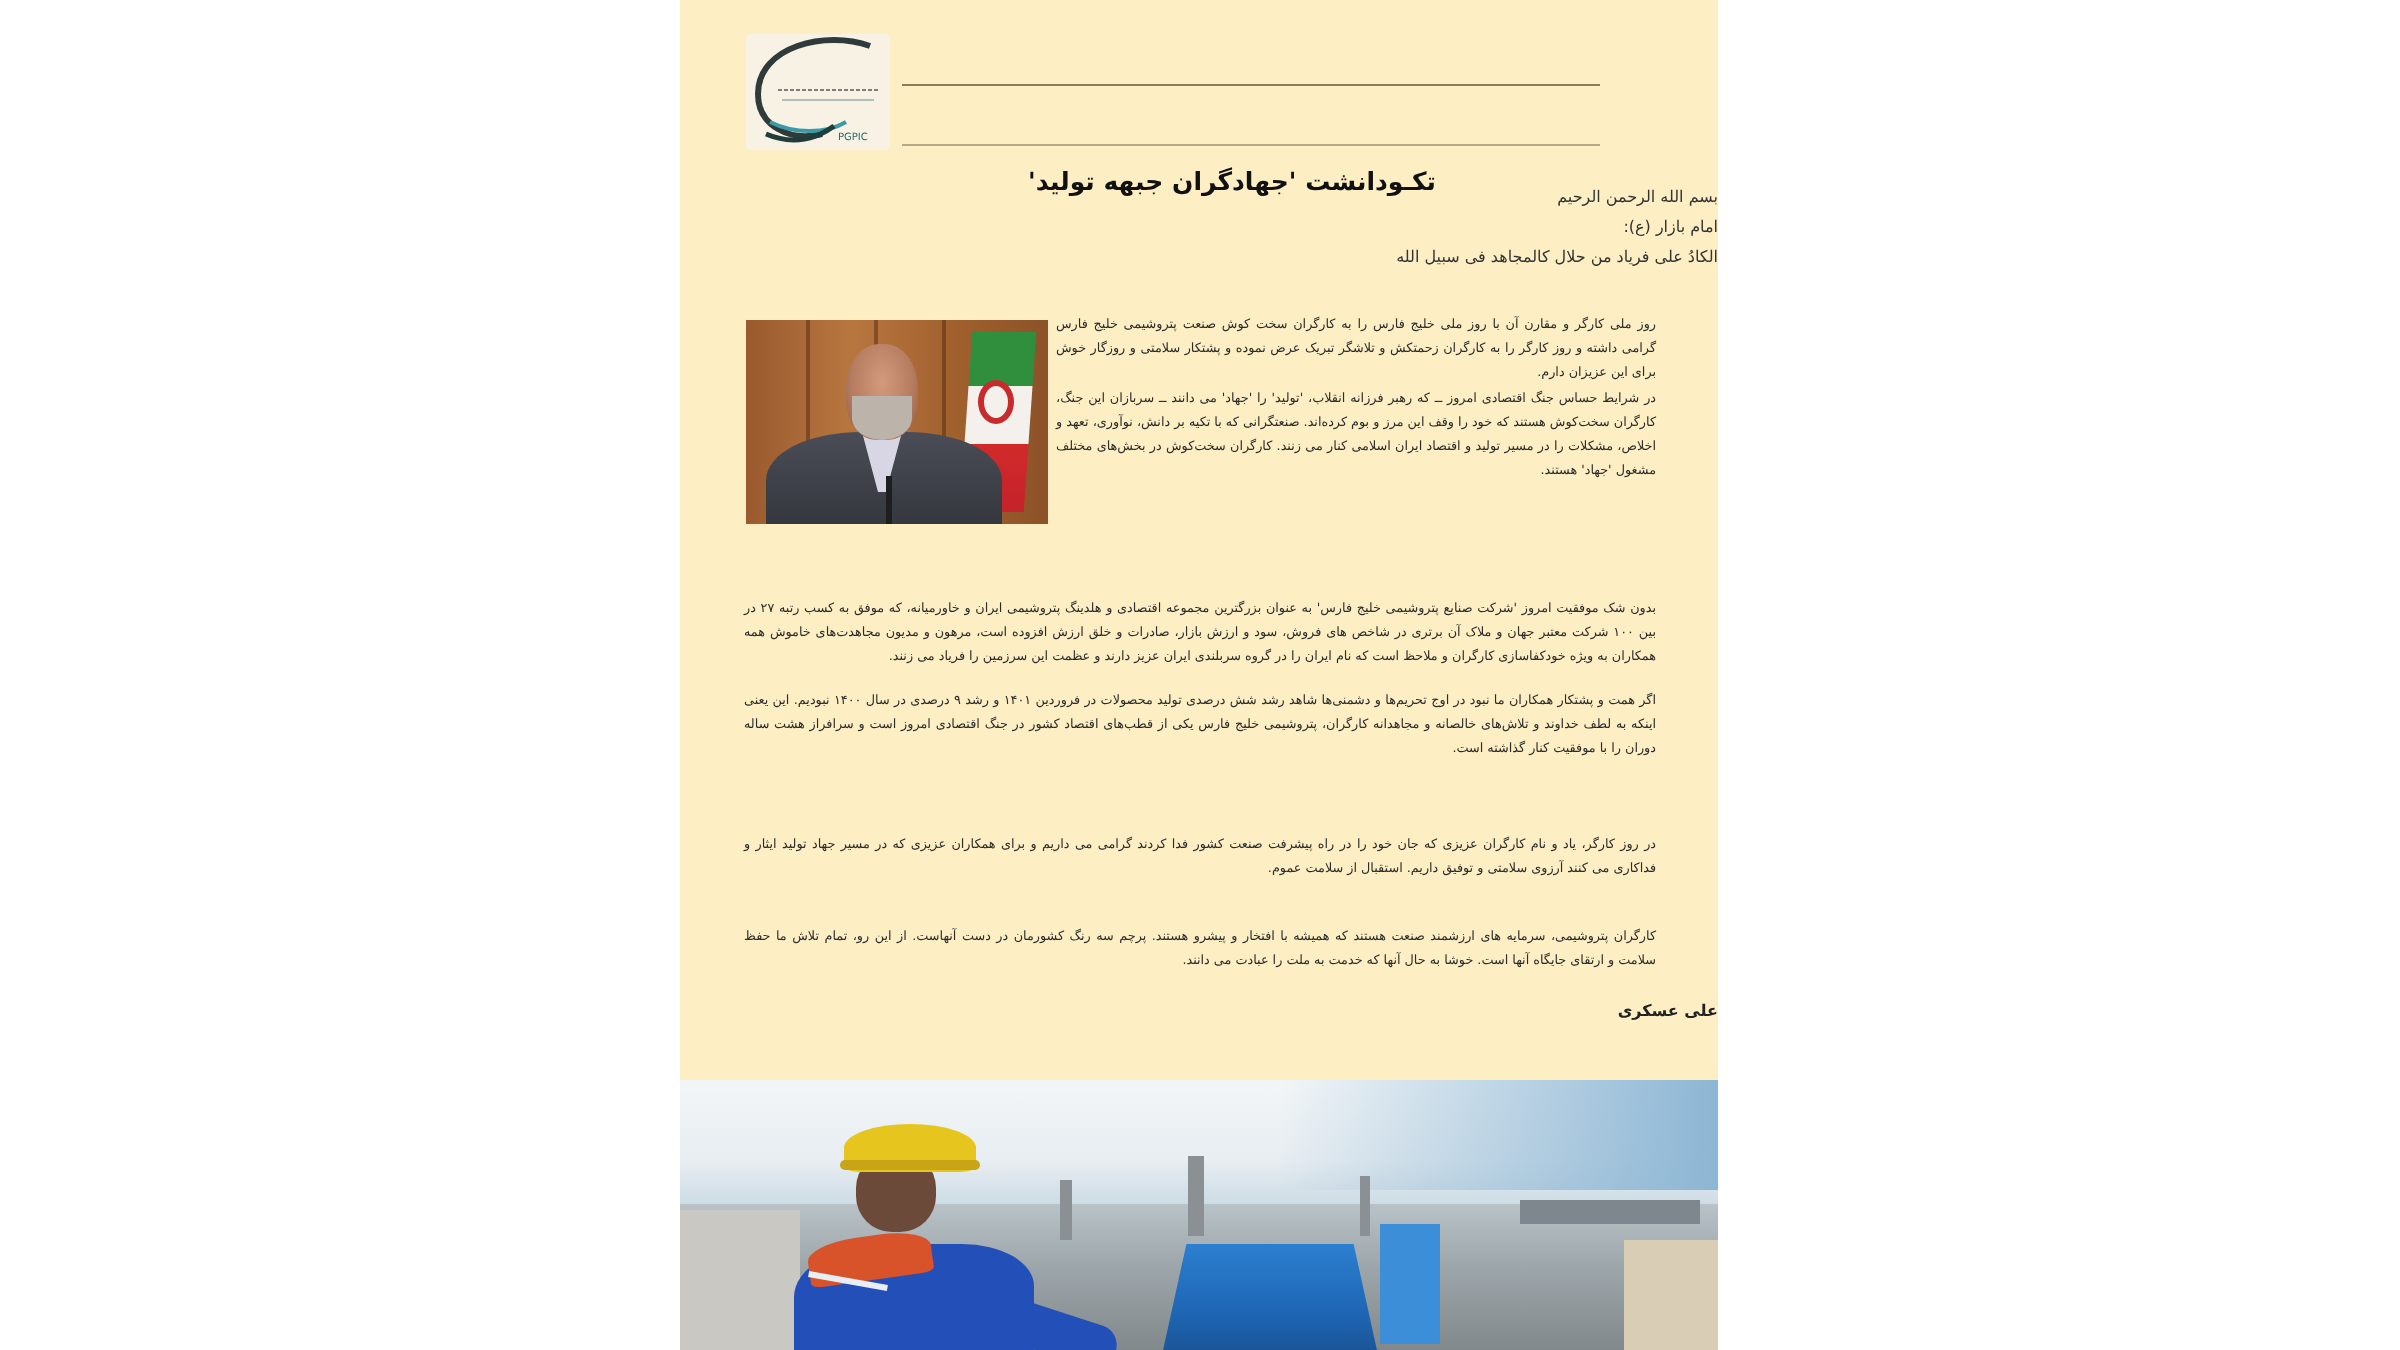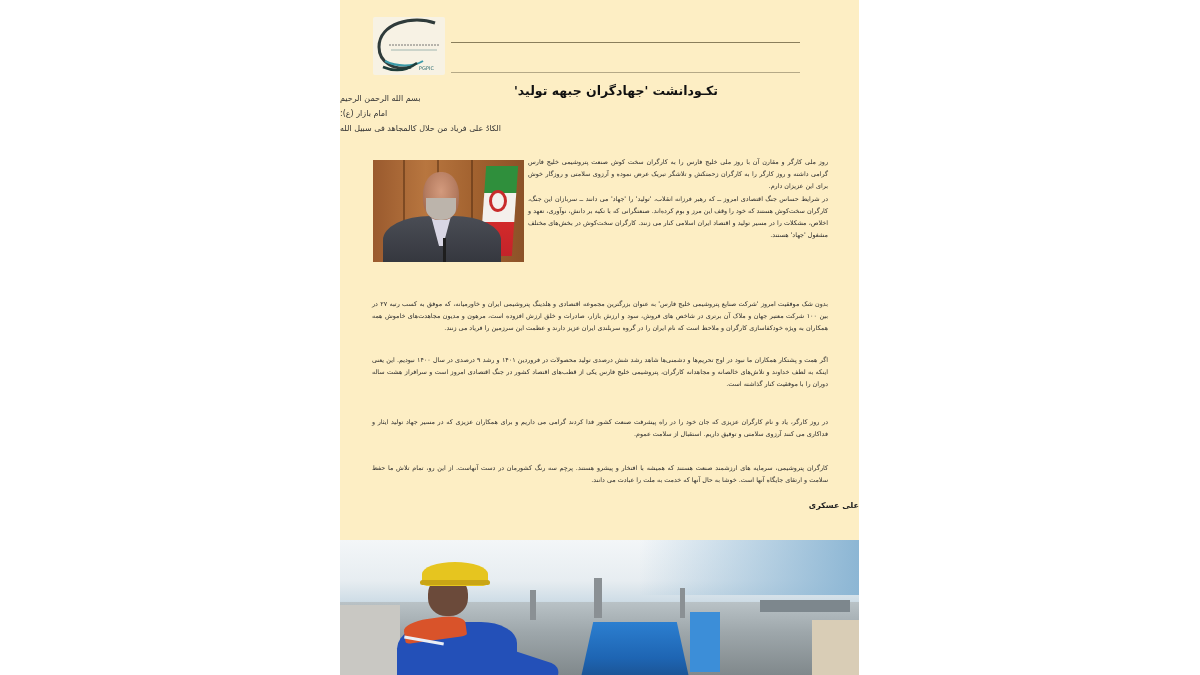--- a/index.html
+++ b/index.html
@@ -35,7 +35,7 @@
     }
     .intro {
       position: absolute; left: 0; width: 519px; top: 91px;
-      text-align: left; direction: rtl;
+      text-align: right; direction: rtl;
       font-size: 8px; line-height: 15px; color: #333;
     }
     .intro div { white-space: nowrap; }

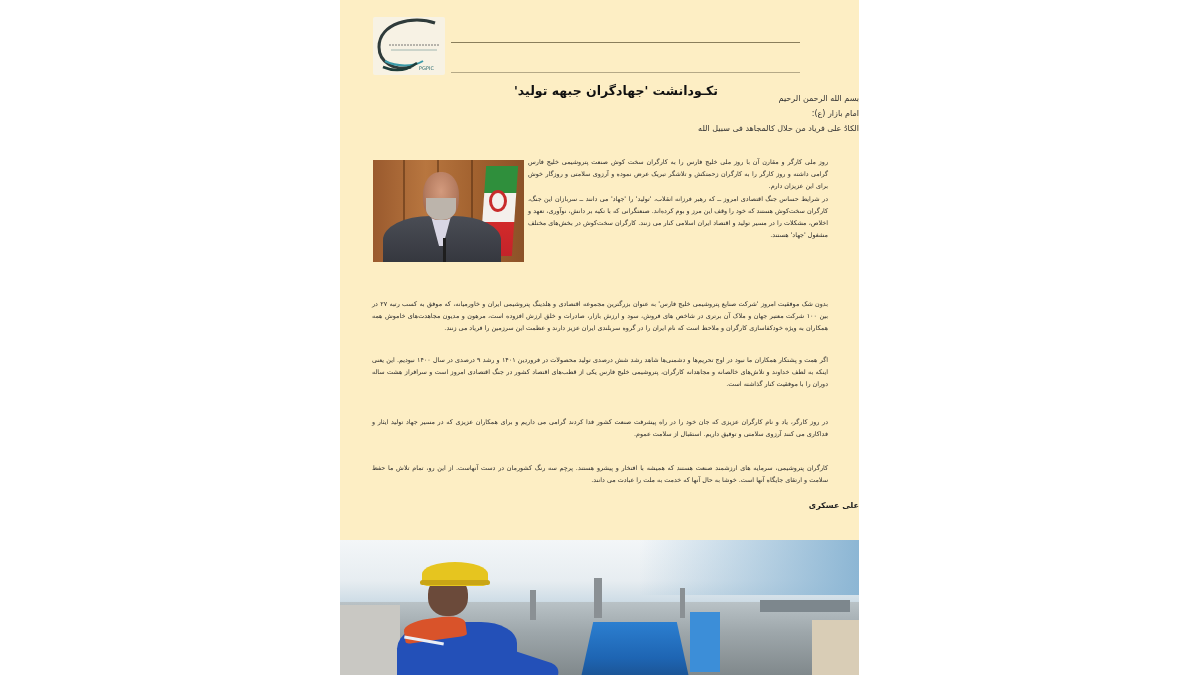--- a/index.html
+++ b/index.html
@@ -192,7 +192,7 @@
   </div>
 
   <div class="body-text p-right" style="height:124px;">
-    <div>روز ملی کارگر و مقارن آن با روز ملی خلیج فارس را به کارگران سخت کوش صنعت پتروشیمی خلیج فارس گرامی داشته و روز کارگر را به کارگران زحمتکش و تلاشگر تبریک عرض نموده و آرزوی سلامتی و روزگار خوش برای این عزیزان دارم.</div>
+    <div>روز ملی کارگر و مقارن آن با روز ملی خلیج فارس را به کارگران سخت کوش صنعت پتروشیمی خلیج فارس گرامی داشته و روز کارگر را به کارگران زحمتکش و تلاشگر تبریک عرض نموده و پشتکار سلامتی و روزگار خوش برای این عزیزان دارم.</div>
     <div>در شرایط حساس جنگ اقتصادی امروز ــ که رهبر فرزانه انقلاب، 'تولید' را 'جهاد' می دانند ــ سربازان این جنگ، کارگران سخت‌کوش هستند که خود را وقف این مرز و بوم کرده‌اند. صنعتگرانی که با تکیه بر دانش، نوآوری، تعهد و اخلاص، مشکلات را در مسیر تولید و اقتصاد ایران اسلامی کنار می زنند. کارگران سخت‌کوش در بخش‌های مختلف مشغول 'جهاد' هستند.</div>
   </div>
 

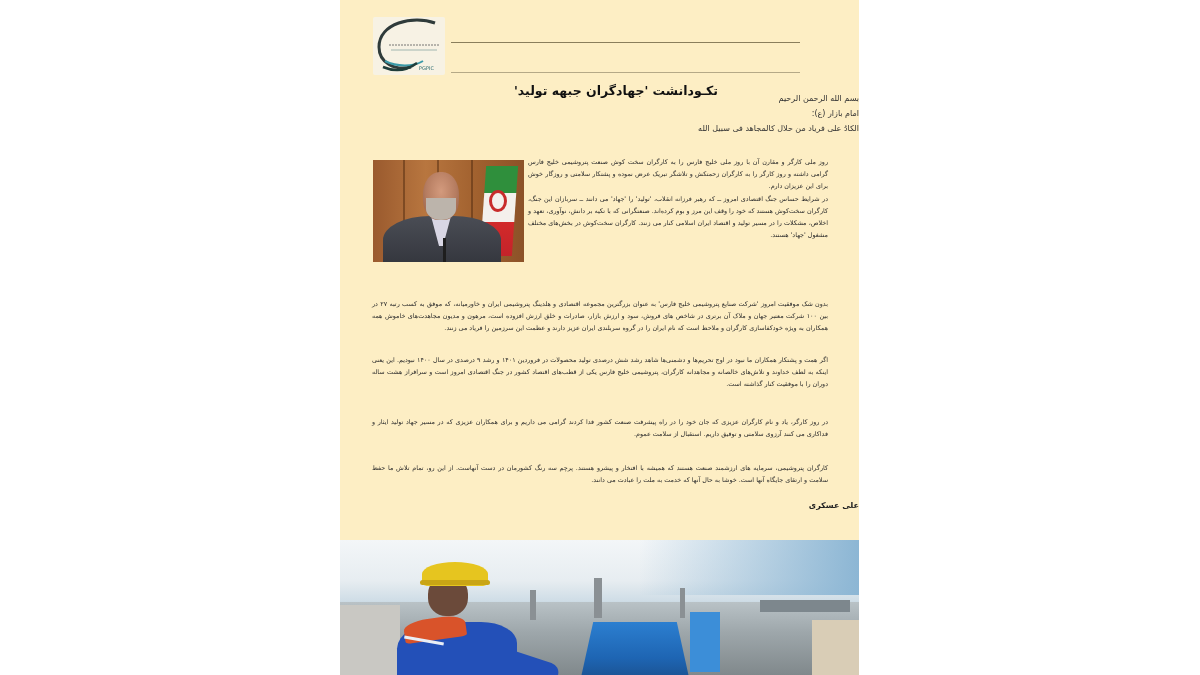--- a/index.html
+++ b/index.html
@@ -197,7 +197,7 @@
   </div>
 
   <div class="body-text p-full" style="top:282px;">بدون شک موفقیت امروز 'شرکت صنایع پتروشیمی خلیج فارس' به عنوان بزرگترین مجموعه اقتصادی و هلدینگ پتروشیمی ایران و خاورمیانه، که موفق به کسب رتبه ۲۷ در بین ۱۰۰ شرکت معتبر جهان و ملاک آن برتری در شاخص های فروش، سود و ارزش بازار، صادرات و خلق ارزش افزوده است، مرهون و مدیون مجاهدت‌های خاموش همه همکاران به ویژه خودکفاسازی کارگران و ملاحظ است که نام ایران را در گروه سربلندی ایران عزیز دارند و عظمت این سرزمین را فریاد می زنند.</div>
-  <div class="body-text p-full" style="top:338px;">اگر همت و پشتکار همکاران ما نبود در اوج تحریم‌ها و دشمنی‌ها شاهد رشد شش درصدی تولید محصولات در فروردین ۱۴۰۱ و رشد ۹ درصدی در سال ۱۴۰۰ نبودیم. این یعنی اینکه به لطف خداوند و تلاش‌های خالصانه و مجاهدانه کارگران، پتروشیمی خلیج فارس یکی از قطب‌های اقتصاد کشور در جنگ اقتصادی امروز است و سرافراز هشت ساله دوران را با موفقیت کنار گذاشته است.</div>
+  <div class="body-text p-full" style="top:328px;">اگر همت و پشتکار همکاران ما نبود در اوج تحریم‌ها و دشمنی‌ها شاهد رشد شش درصدی تولید محصولات در فروردین ۱۴۰۱ و رشد ۹ درصدی در سال ۱۴۰۰ نبودیم. این یعنی اینکه به لطف خداوند و تلاش‌های خالصانه و مجاهدانه کارگران، پتروشیمی خلیج فارس یکی از قطب‌های اقتصاد کشور در جنگ اقتصادی امروز است و سرافراز هشت ساله دوران را با موفقیت کنار گذاشته است.</div>
   <div class="body-text p-full" style="top:446px;">کارگران پتروشیمی، سرمایه های ارزشمند صنعت هستند که همیشه با افتخار و پیشرو هستند. پرچم سه رنگ کشورمان در دست آنهاست. از این رو، تمام تلاش ما حفظ سلامت و ارتقای جایگاه آنها است. خوشا به حال آنها که خدمت به ملت را عبادت می دانند.</div>
   <div class="body-text p-full" style="top:400px;">در روز کارگر، یاد و نام کارگران عزیزی که جان خود را در راه پیشرفت صنعت کشور فدا کردند گرامی می داریم و برای همکاران عزیزی که در مسیر جهاد تولید ایثار و فداکاری می کنند آرزوی سلامتی و توفیق داریم. استقبال از سلامت عموم.</div>
 

